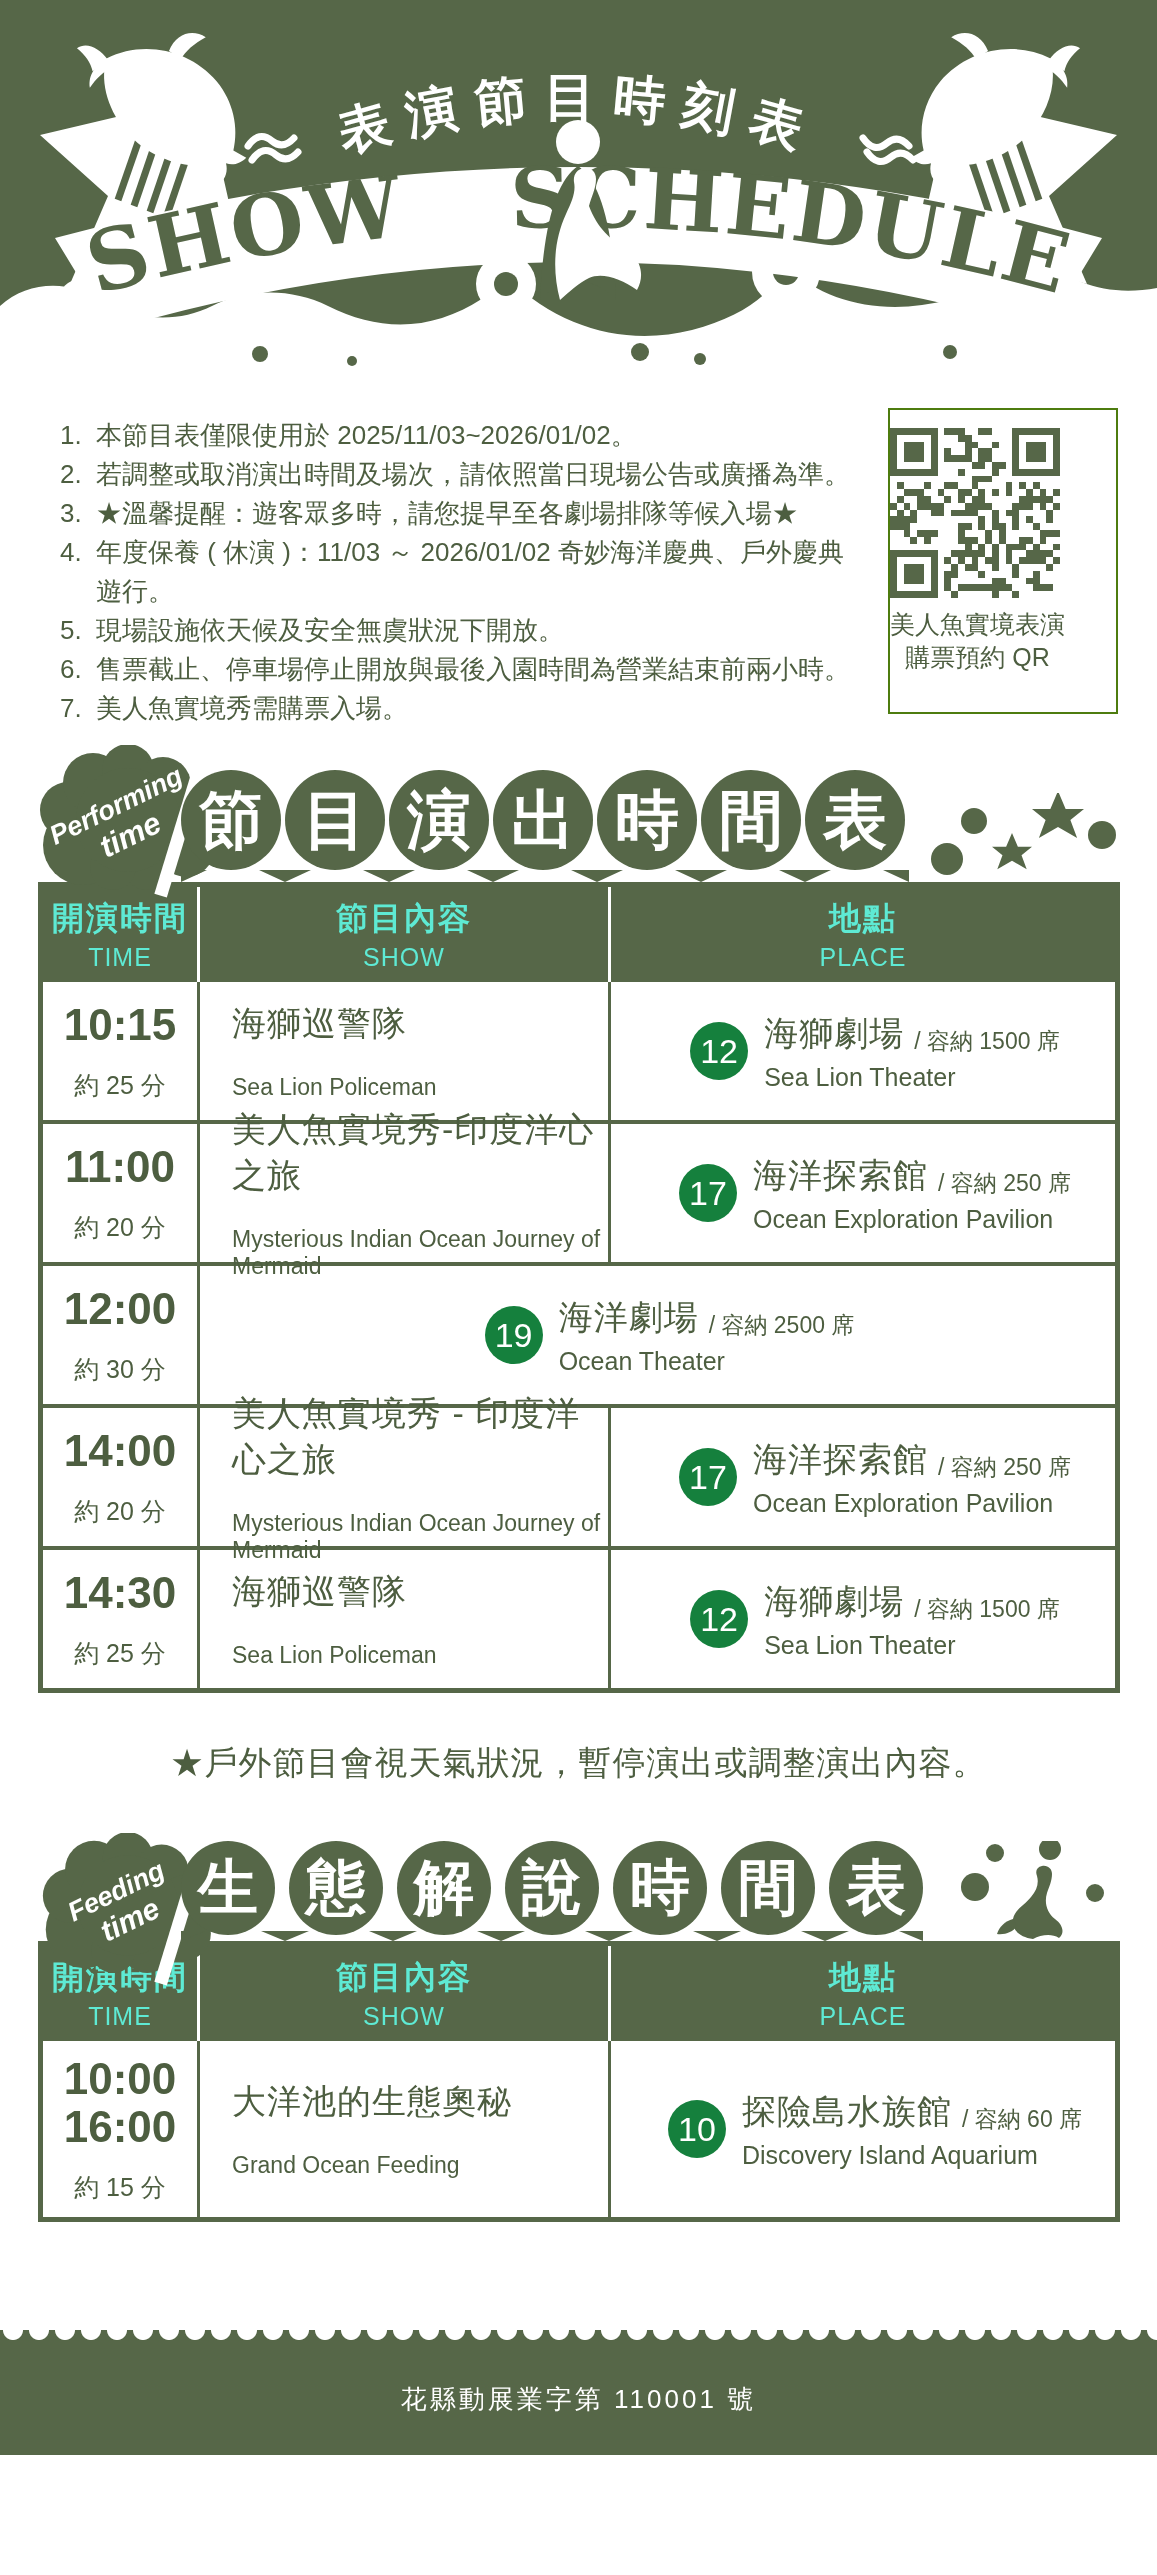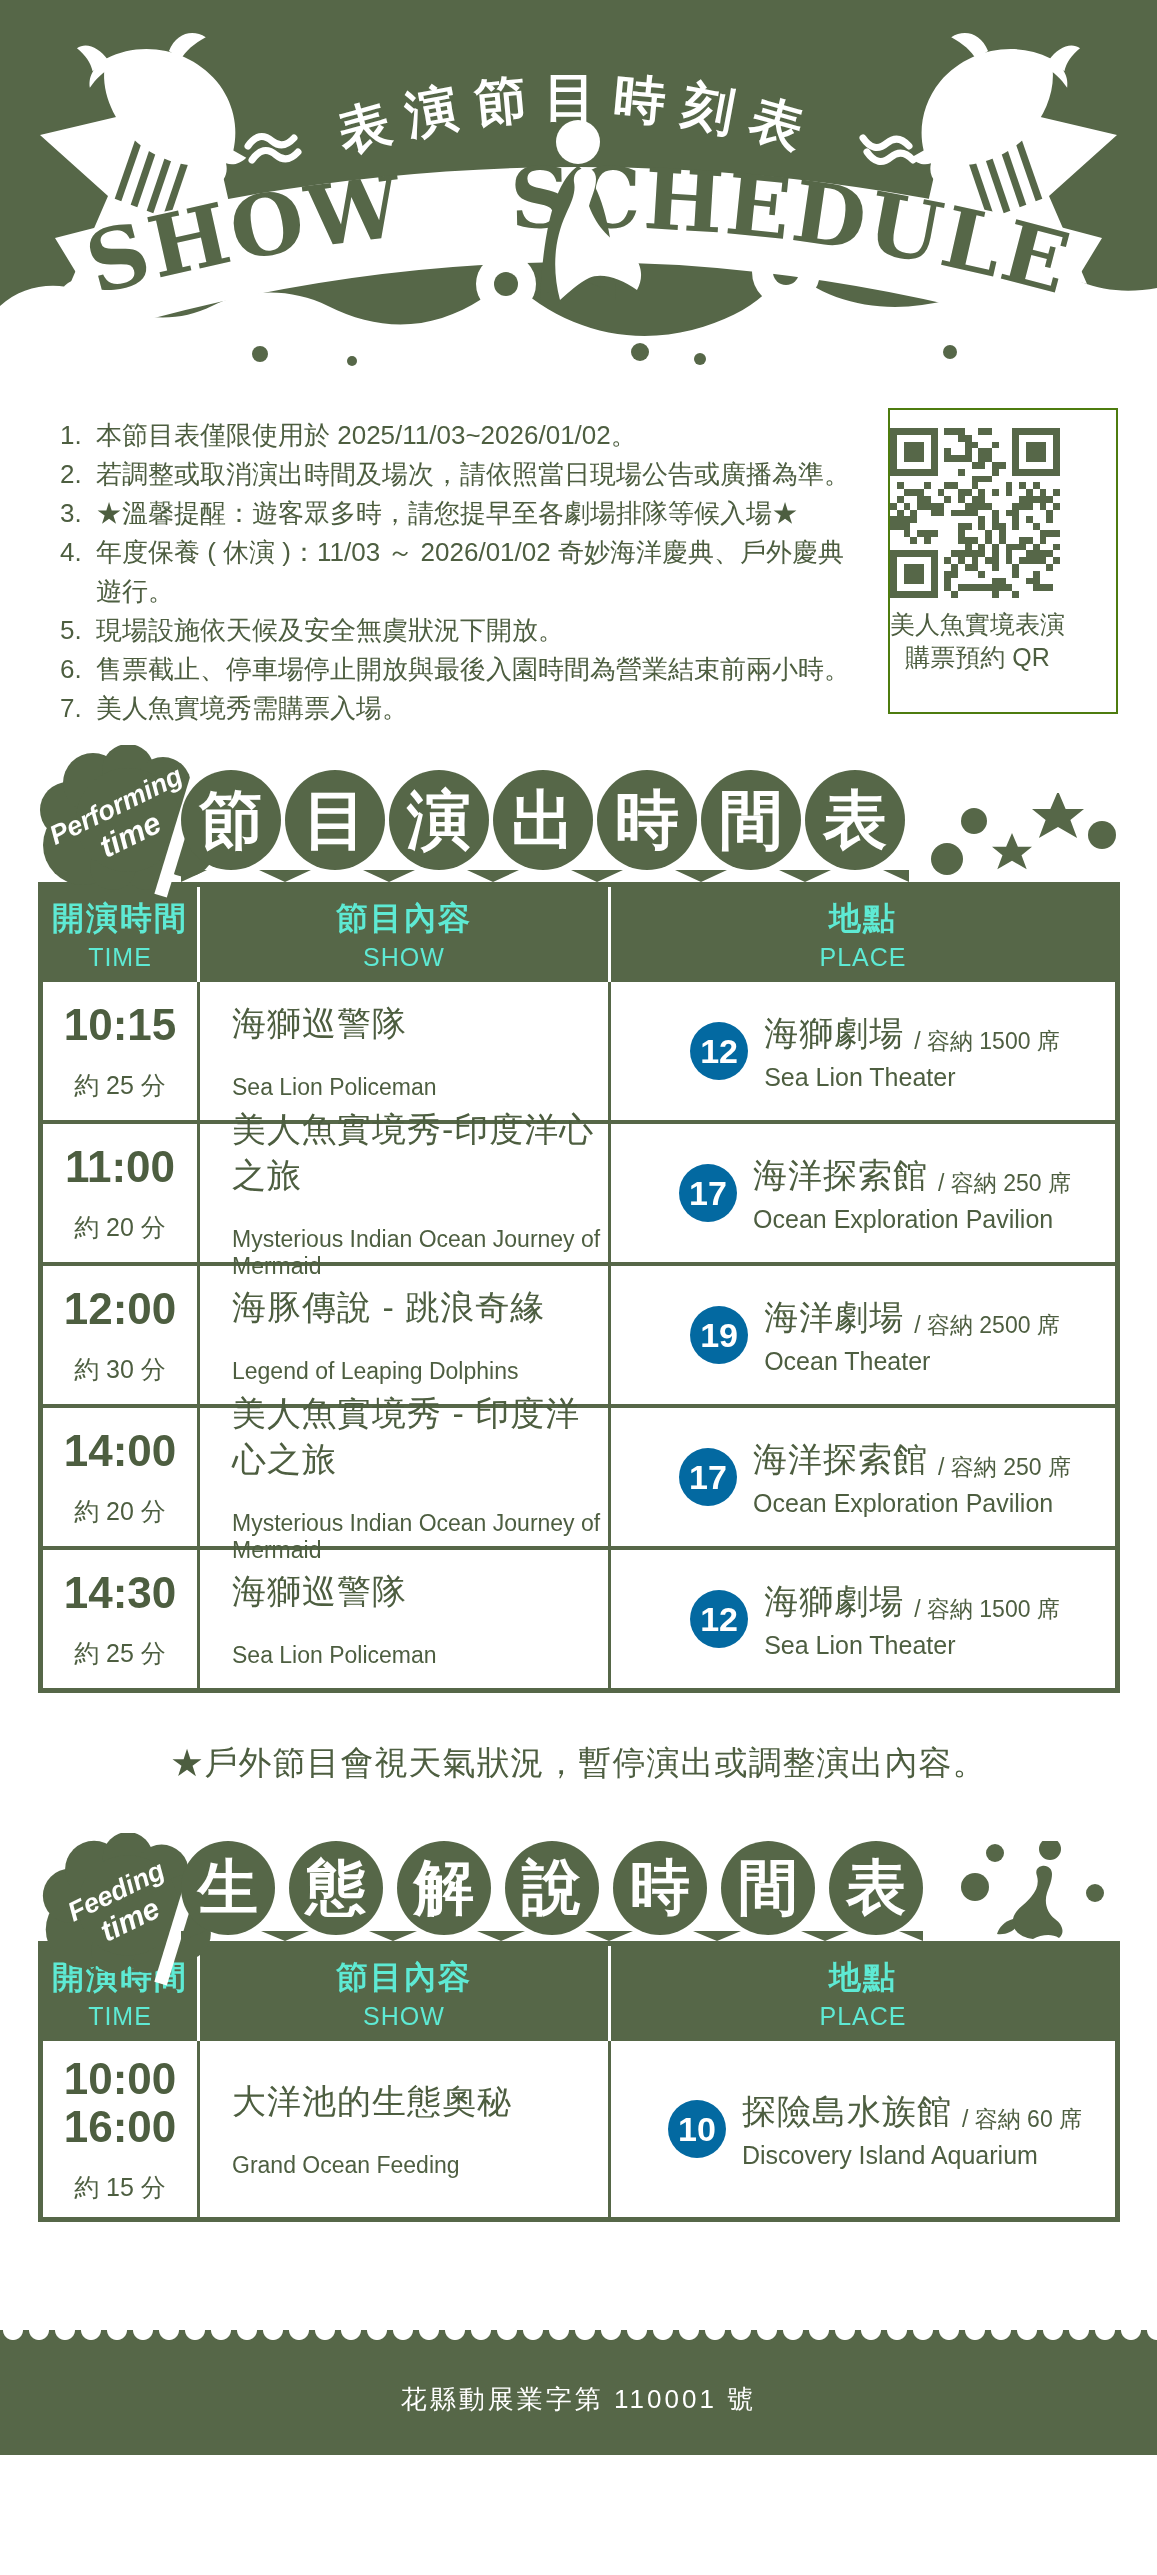--- a/index.html
+++ b/index.html
@@ -59,8 +59,8 @@
   .show-zh{font-size:34px;letter-spacing:1px;}
   .show-en{font-size:23px;margin-top:6px;}
   .td.col-place{flex-direction:row;align-items:center;padding-left:24px;}
-  .badge{width:58px;height:58px;flex:0 0 58px;border-radius:50%;background:#0369a1;color:#fff;
-         display:flex;align-items:center;justify-content:center;font-size:34px;font-weight:700;margin-right:16px;}
+  .badge{width:58px;height:58px;flex:0 0 58px;border-radius:50%;background:#15803d;color:#fff;
+         display:flex;align-items:center;justify-content:center;font-size:34px;font-weight:400;margin-right:16px;}
   .place-lines{display:flex;flex-direction:column;}
   .place-row1{display:flex;align-items:flex-end;}
   .place-zh{font-size:34px;letter-spacing:1px;}

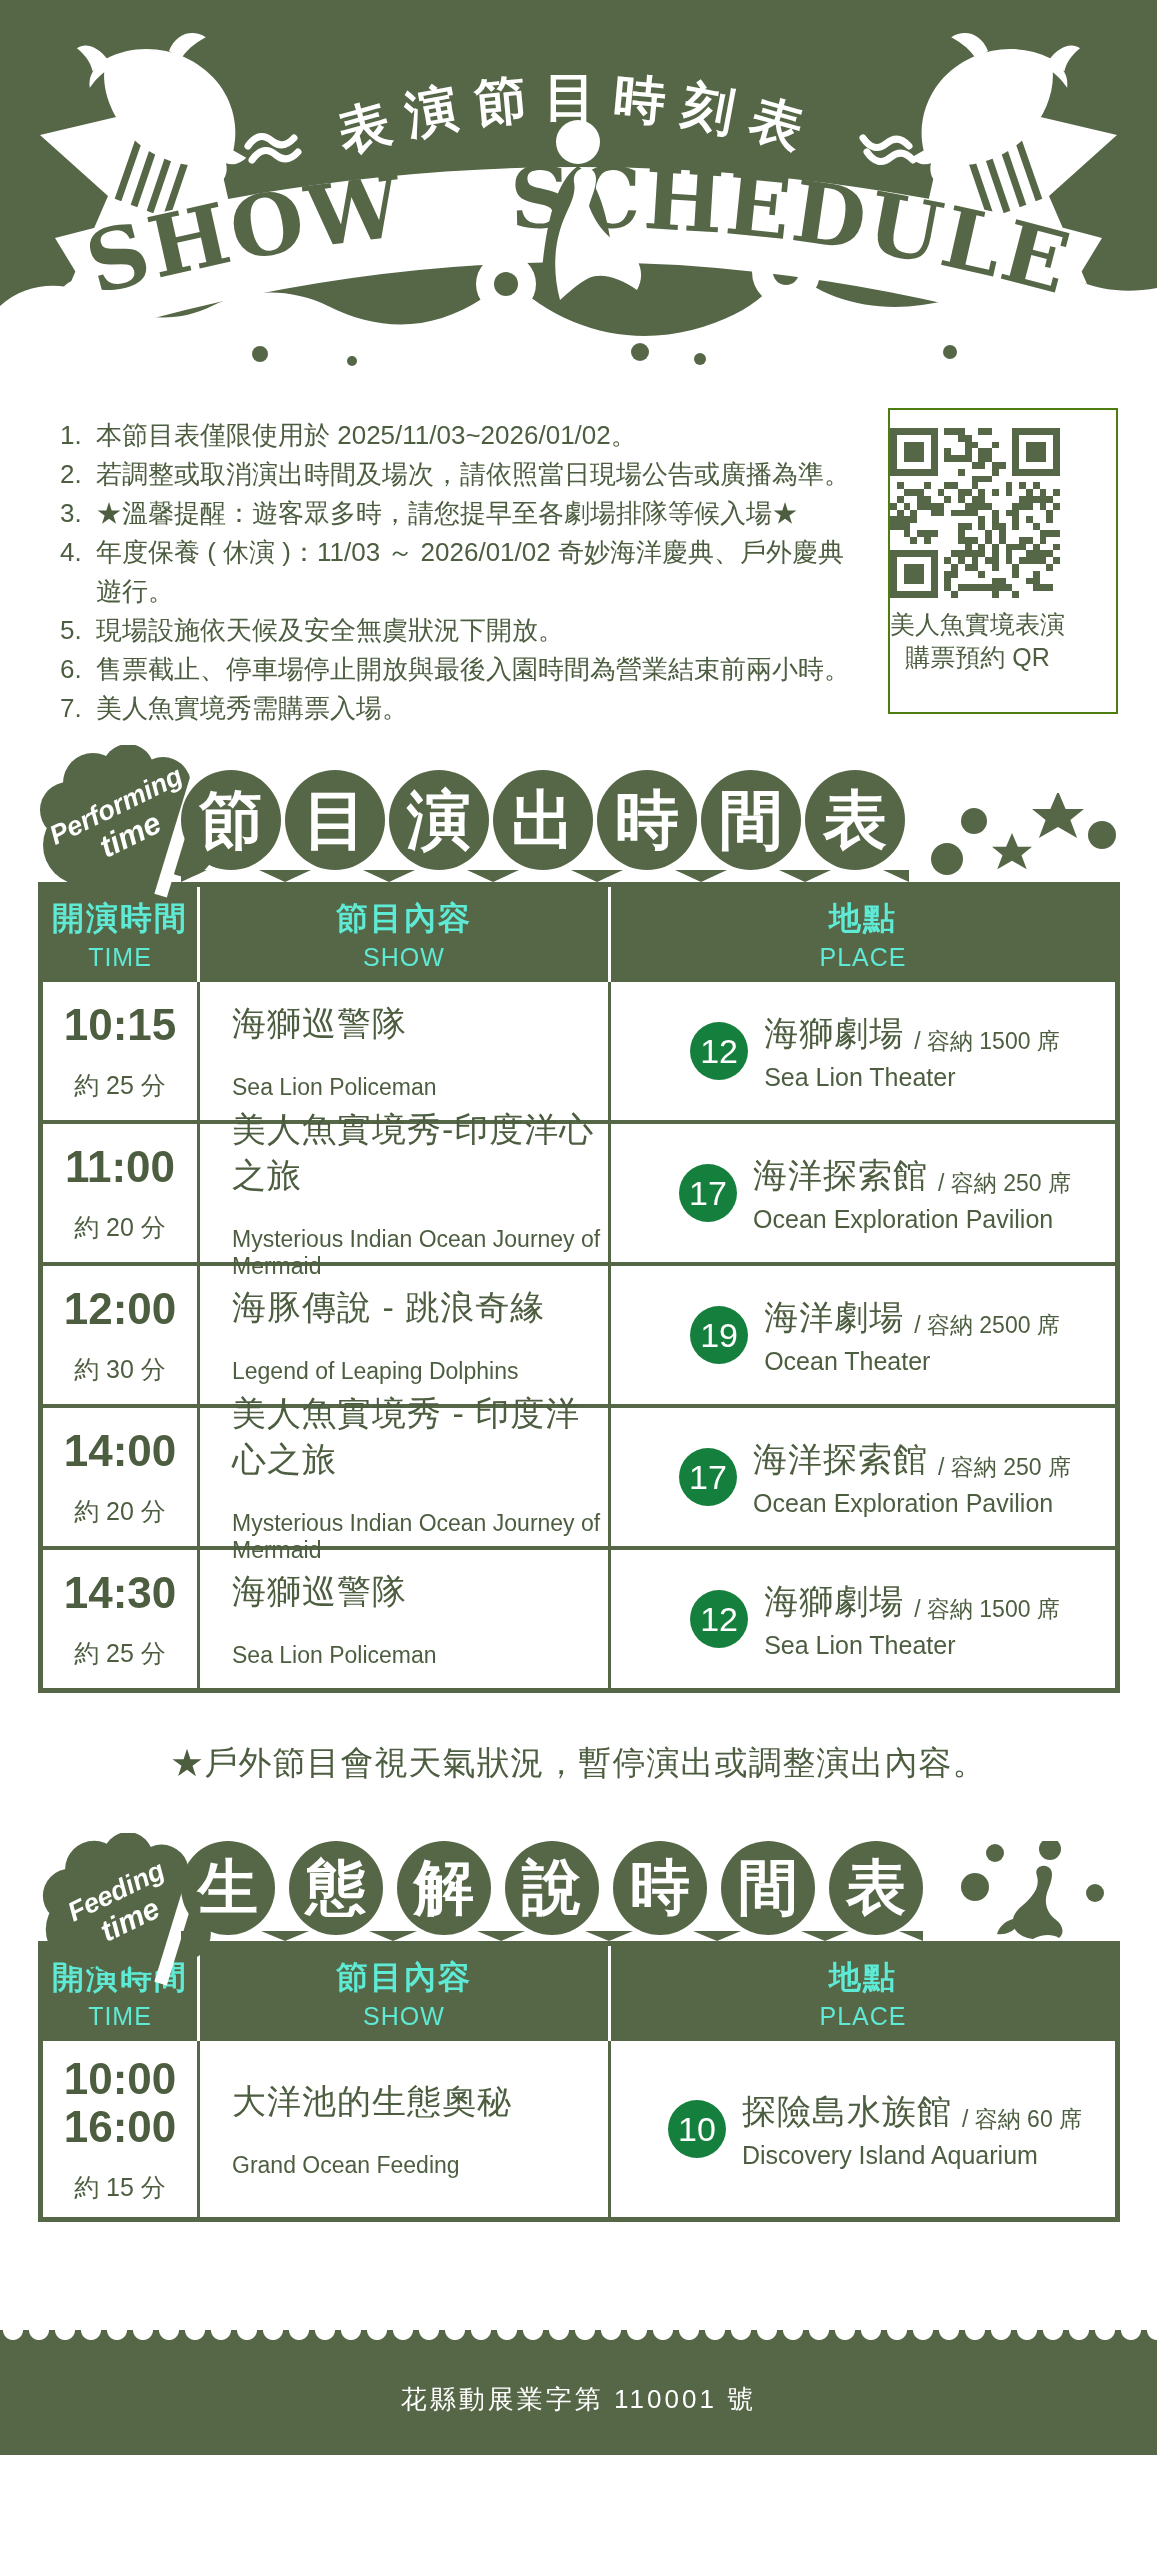--- a/index.html
+++ b/index.html
@@ -527,10 +527,6 @@
           <div class="time-big">12:00</div>
           <div class="duration">約 30 分</div>
         </div>
-      <div class="td col-show">
-          <div class="show-zh">海豚傳說 - 跳浪奇緣</div>
-          <div class="show-en">Legend of Leaping Dolphins</div>
-        </div>
       <div class="td col-place">
           <div class="badge">19</div>
           <div class="place-lines">

